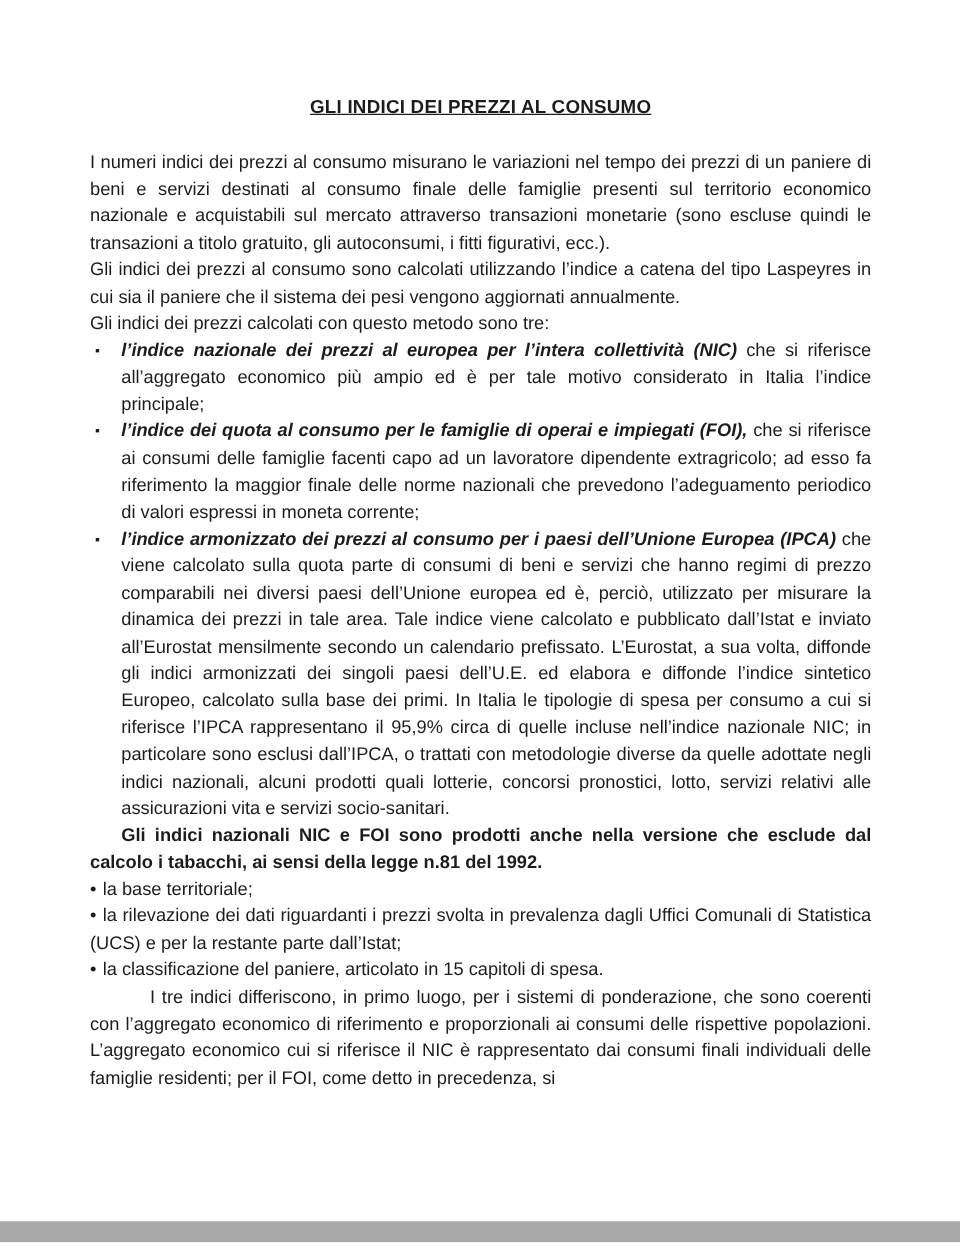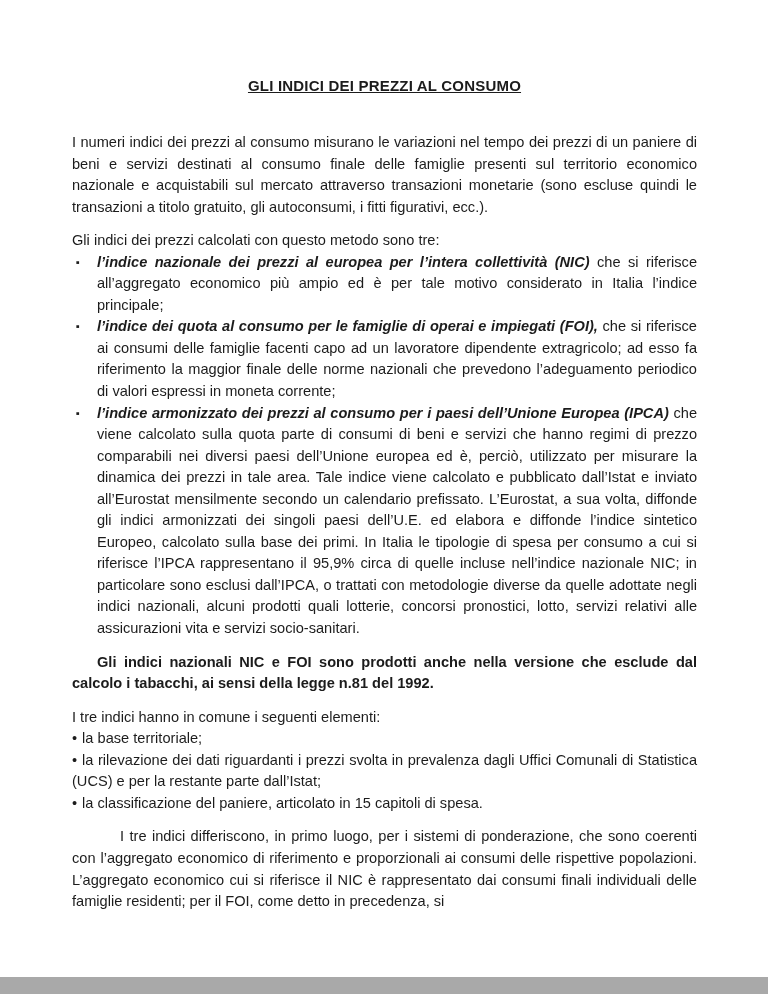--- a/index.html
+++ b/index.html
@@ -32,7 +32,7 @@
     font-size: 14.6px;
     line-height: 21.55px;
   }
-  .para { text-align: justify; margin-top: 12px; }
+  .para { text-align: justify; }
   .indent-small { text-indent: 25px; font-weight: bold; }
   .indent-large { text-indent: 48px; }
   .sq-bullet {

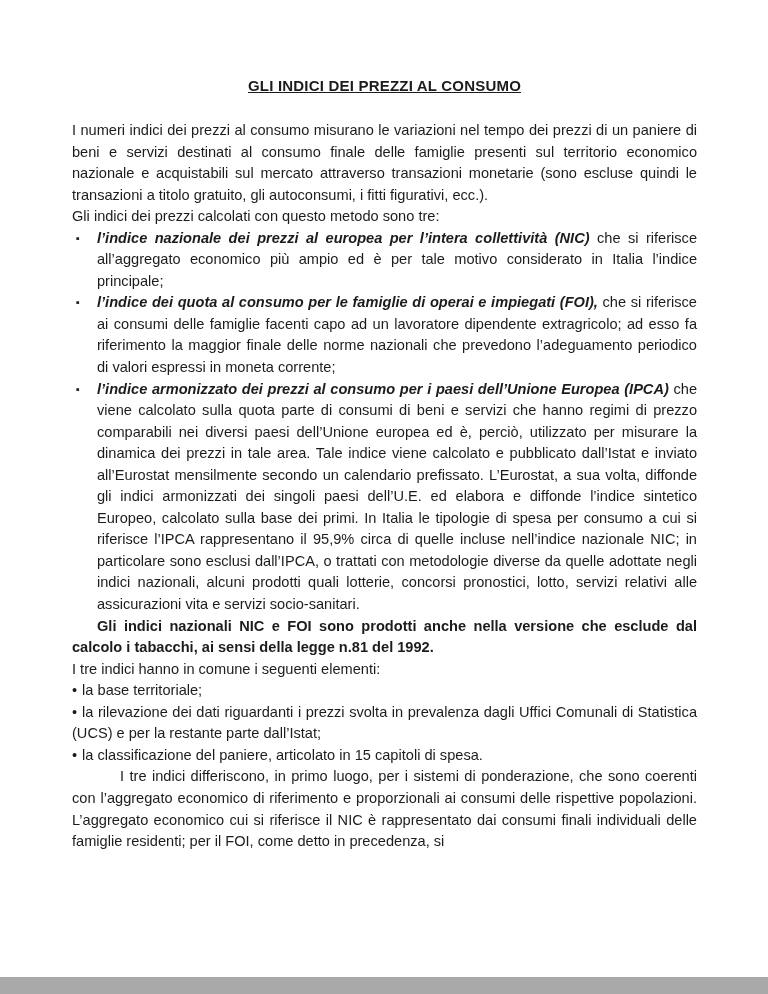--- a/index.html
+++ b/index.html
@@ -71,6 +71,7 @@
   <div class="doc-body">
 
     <p class="para">I numeri indici dei prezzi al consumo misurano le variazioni nel tempo dei prezzi di un paniere di beni e servizi destinati al consumo finale delle famiglie presenti sul territorio economico nazionale e acquistabili sul mercato attraverso transazioni monetarie (sono escluse quindi le transazioni a titolo gratuito, gli autoconsumi, i fitti figurativi, ecc.).</p>
+    <p class="para">Gli indici dei prezzi al consumo sono calcolati utilizzando l’indice a catena del tipo Laspeyres in cui sia il paniere che il sistema dei pesi vengono aggiornati annualmente.</p>
     <p class="para">Gli indici dei prezzi calcolati con questo metodo sono tre:</p>
 
     <div class="sq-bullet">

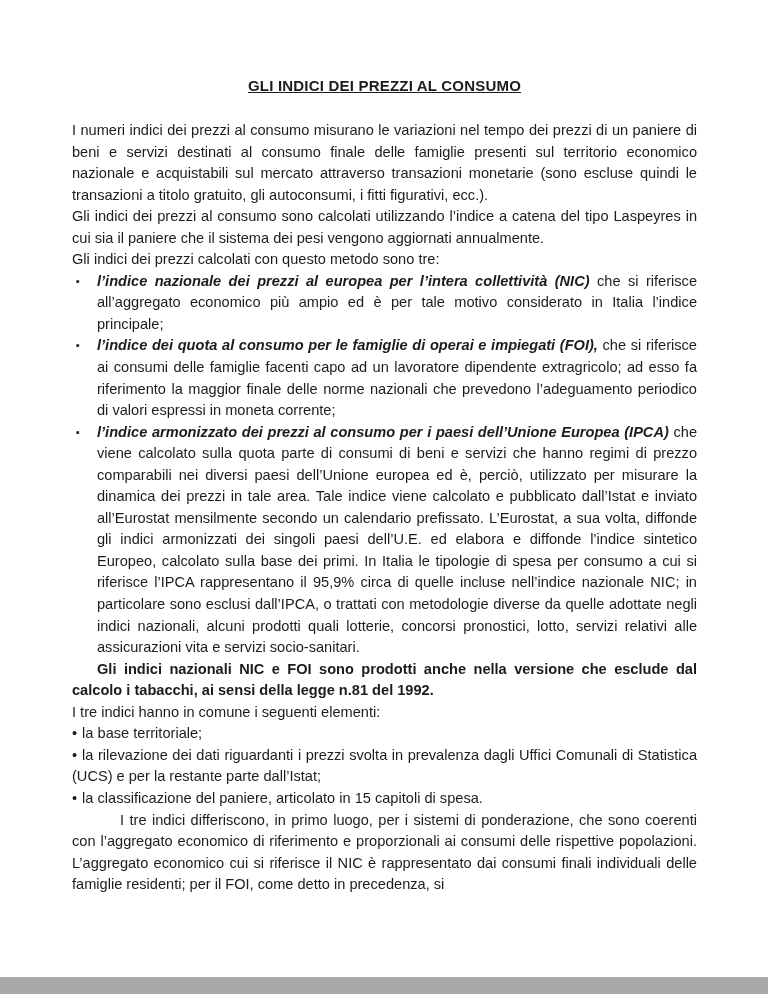--- a/index.html
+++ b/index.html
@@ -90,7 +90,6 @@
     </div>
 
     <p class="para indent-small">Gli indici nazionali NIC e FOI sono prodotti anche nella versione che esclude dal calcolo i tabacchi, ai sensi della legge n.81 del 1992.</p>
-    <p class="para">I tre indici hanno in comune i seguenti elementi:</p>
 
     <p class="dot-bullet"><span class="dot-marker">•</span><span>la base territoriale;</span></p>
     <p class="dot-bullet"><span class="dot-marker">•</span><span>la rilevazione dei dati riguardanti i prezzi svolta in prevalenza dagli Uffici Comunali di Statistica (UCS) e per la restante parte dall’Istat;</span></p>

